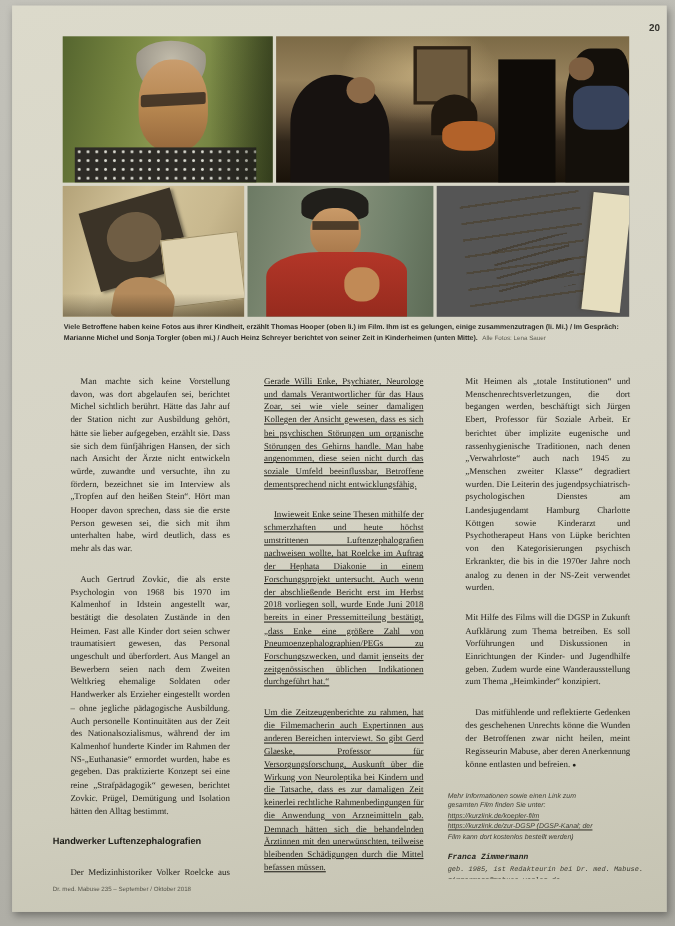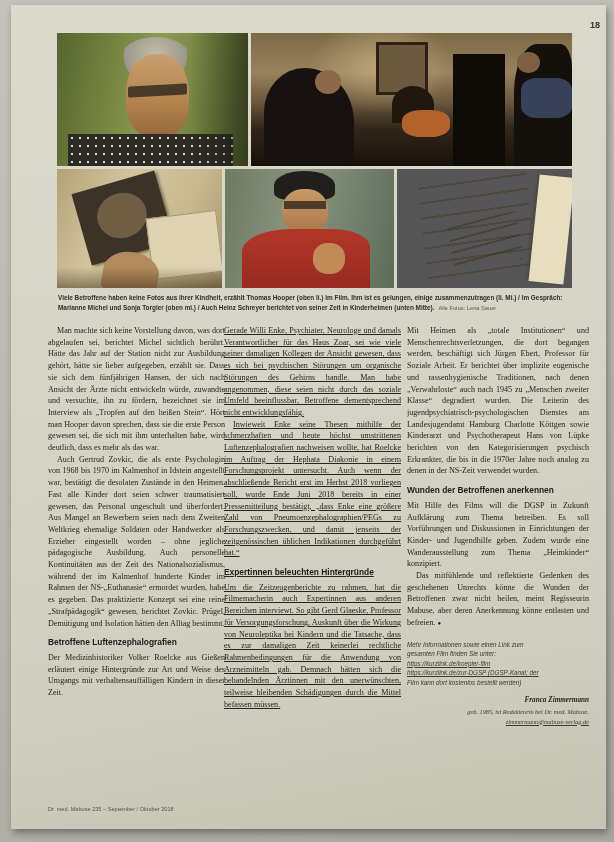--- a/index.html
+++ b/index.html
@@ -133,7 +133,7 @@
 
 <div class="page"></div>
 
-<div class="pagenum">18</div>
+<div class="pagenum">20</div>
 
 <div class="photo p1">
   <div class="ph-shape hair"></div>

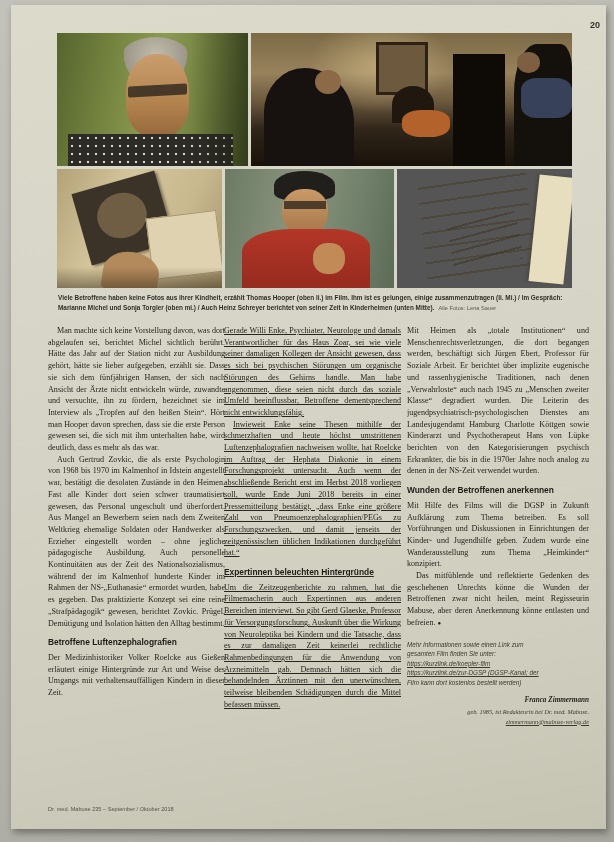--- a/index.html
+++ b/index.html
@@ -104,7 +104,7 @@
   .col1{left:48px;}
   .col2{left:224px;text-decoration:underline;}
   .col3{left:407px;width:182px;}
-  .col p{margin:0;}
+  .col p{margin:16px;}
   .col p.ind{text-indent:9px;}
   .col h3{
     font-family:"Liberation Sans",sans-serif;font-size:8.4px;

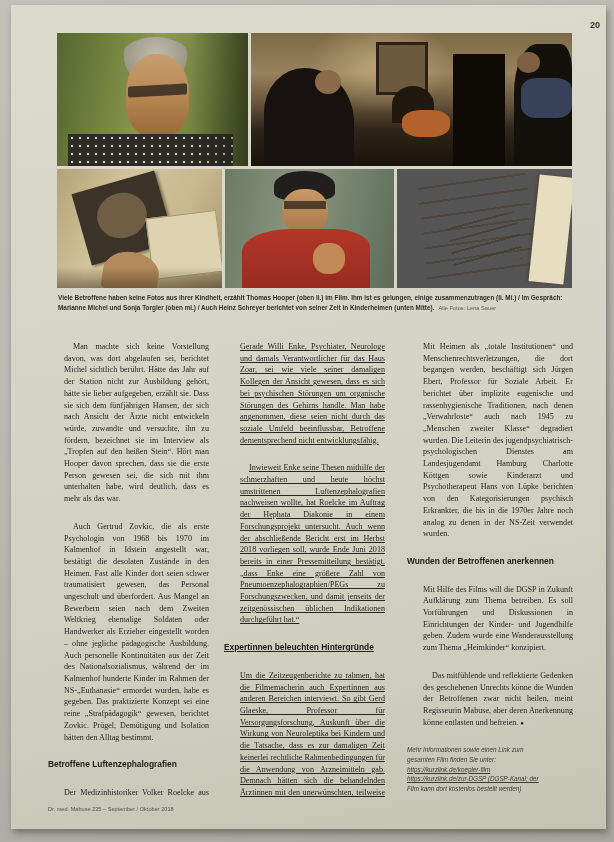--- a/index.html
+++ b/index.html
@@ -195,7 +195,6 @@
 
 <div class="col col3">
   <p>Mit Heimen als „totale Institutionen“ und Menschenrechtsverletzungen, die dort begangen werden, beschäftigt sich Jürgen Ebert, Professor für Soziale Arbeit. Er berichtet über implizite eugenische und rassenhygienische Traditionen, nach denen „Verwahrloste“ auch nach 1945 zu „Menschen zweiter Klasse“ degradiert wurden. Die Leiterin des jugendpsychiatrisch-psychologischen Dienstes am Landesjugendamt Hamburg Charlotte Köttgen sowie Kinderarzt und Psychotherapeut Hans von Lüpke berichten von den Kategorisierungen psychisch Erkrankter, die bis in die 1970er Jahre noch analog zu denen in der NS-Zeit verwendet wurden.</p>
-  <h3>Wunden der Betroffenen anerkennen</h3>
   <p>Mit Hilfe des Films will die DGSP in Zukunft Aufklärung zum Thema betreiben. Es soll Vorführungen und Diskussionen in Einrichtungen der Kinder- und Jugendhilfe geben. Zudem wurde eine Wanderausstellung zum Thema „Heimkinder“ konzipiert.</p>
   <p class="ind"><span>Das mitfühlende und reflektierte Gedenken des geschehenen Unrechts könne die Wunden der Betroffenen zwar nicht heilen, meint Regisseurin Mabuse, aber deren Anerkennung könne entlasten und befreien.</span> <span class="endmark">●</span></p>
 

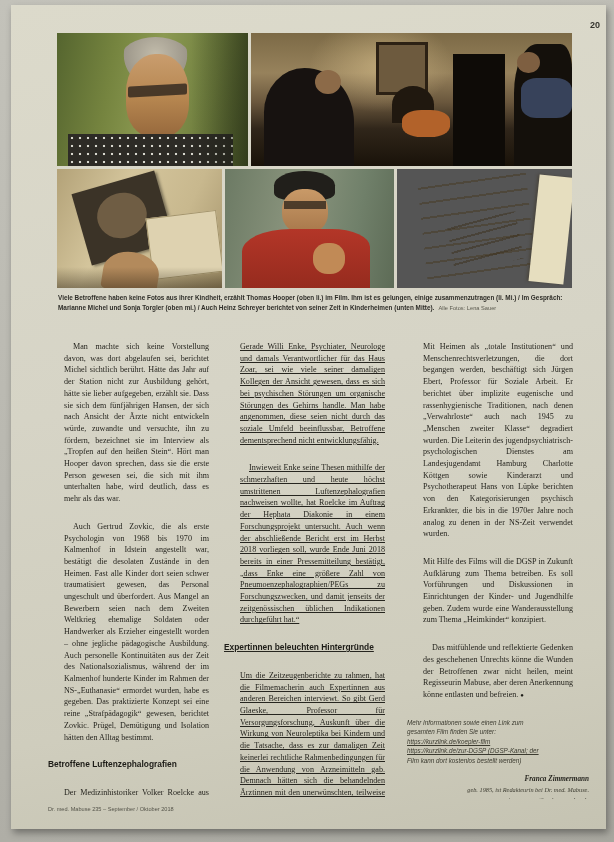--- a/index.html
+++ b/index.html
@@ -189,7 +189,6 @@
 <div class="col col2">
   <p>Gerade Willi Enke, Psychiater, Neurologe und damals Verantwortlicher für das Haus Zoar, sei wie viele seiner damaligen Kollegen der Ansicht gewesen, dass es sich bei psychischen Störungen um organische Störungen des Gehirns handle. Man habe angenommen, diese seien nicht durch das soziale Umfeld beeinflussbar, Betroffene dementsprechend nicht entwicklungsfähig.</p>
   <p class="ind">Inwieweit Enke seine Thesen mithilfe der schmerzhaften und heute höchst umstrittenen Luftenzephalografien nachweisen wollte, hat Roelcke im Auftrag der Hephata Diakonie in einem Forschungsprojekt untersucht. Auch wenn der abschließende Bericht erst im Herbst 2018 vorliegen soll, wurde Ende Juni 2018 bereits in einer Pressemitteilung bestätigt, „dass Enke eine größere Zahl von Pneumoenzephalographien/PEGs zu Forschungszwecken, und damit jenseits der zeitgenössischen üblichen Indikationen durchgeführt hat.“</p>
-  <h3>Expertinnen beleuchten Hintergründe</h3>
   <p>Um die Zeitzeugenberichte zu rahmen, hat die Filmemacherin auch Expertinnen aus anderen Bereichen interviewt. So gibt Gerd Glaeske, Professor für Versorgungsforschung, Auskunft über die Wirkung von Neuroleptika bei Kindern und die Tatsache, dass es zur damaligen Zeit keinerlei rechtliche Rahmenbedingungen für die Anwendung von Arzneimitteln gab. Demnach hätten sich die behandelnden Ärztinnen mit den unerwünschten, teilweise bleibenden Schädigungen durch die Mittel befassen müssen.</p>
 </div>
 

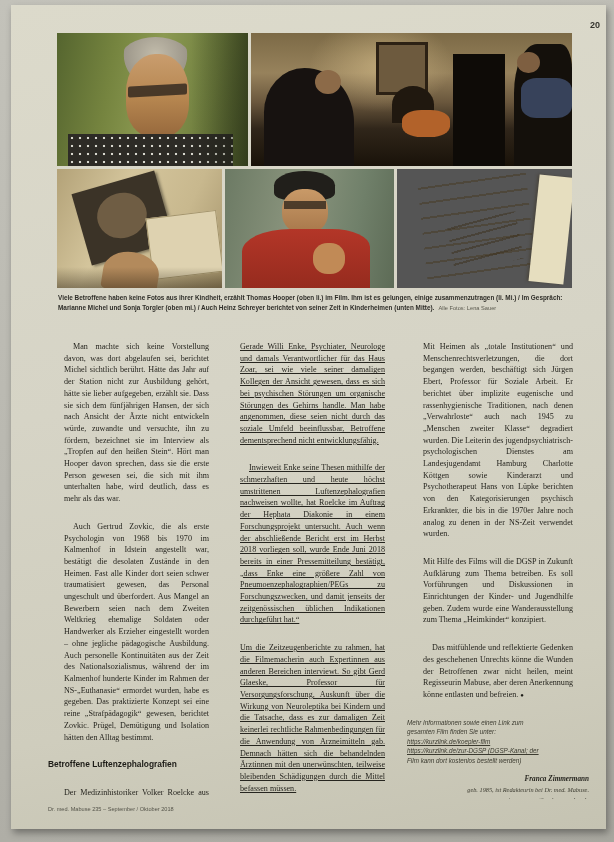--- a/index.html
+++ b/index.html
@@ -182,7 +182,7 @@
 <div class="col col1">
   <p class="ind">Man machte sich keine Vorstellung davon, was dort abgelaufen sei, berichtet Michel sichtlich berührt. Hätte das Jahr auf der Station nicht zur Ausbildung gehört, hätte sie lieber aufgegeben, erzählt sie. Dass sie sich dem fünfjährigen Hansen, der sich nach Ansicht der Ärzte nicht entwickeln würde, zuwandte und versuchte, ihn zu fördern, bezeichnet sie im Interview als „Tropfen auf den heißen Stein“. Hört man Hooper davon sprechen, dass sie die erste Person gewesen sei, die sich mit ihm unterhalten habe, wird deutlich, dass es mehr als das war.</p>
   <p class="ind">Auch Gertrud Zovkic, die als erste Psychologin von 1968 bis 1970 im Kalmenhof in Idstein angestellt war, bestätigt die desolaten Zustände in den Heimen. Fast alle Kinder dort seien schwer traumatisiert gewesen, das Personal ungeschult und überfordert. Aus Mangel an Bewerbern seien nach dem Zweiten Weltkrieg ehemalige Soldaten oder Handwerker als Erzieher eingestellt worden – ohne jegliche pädagogische Ausbildung. Auch personelle Kontinuitäten aus der Zeit des Nationalsozialismus, während der im Kalmenhof hunderte Kinder im Rahmen der NS-„Euthanasie“ ermordet wurden, habe es gegeben. Das praktizierte Konzept sei eine reine „Strafpädagogik“ gewesen, berichtet Zovkic. Prügel, Demütigung und Isolation hätten den Alltag bestimmt.</p>
-  <h3>Betroffene Luftenzephalografien</h3>
+  <h3>Handwerker Luftenzephalografien</h3>
   <p>Der Medizinhistoriker Volker Roelcke aus Gießen erläutert einige Hintergründe zur Art und Weise des Umgangs mit verhaltensauffälligen Kindern in dieser Zeit.</p>
 </div>
 

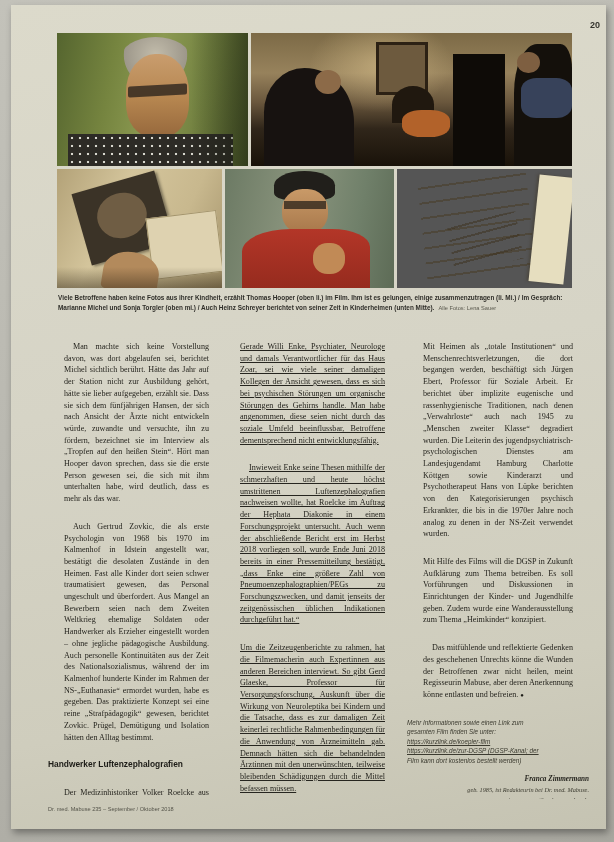--- a/index.html
+++ b/index.html
@@ -117,8 +117,8 @@
     font-style:italic;font-size:6.3px;line-height:1.52;color:#3c3b30;text-align:left;
   }
   .infobox .url{text-decoration:underline;display:block;}
-  .author{margin-top:8px;font-family:Liberation Serif, serif;
-    font-style:italic;text-align:right;}
+  .author{margin-top:8px;font-family:Liberation Mono, monospace;
+    font-style:italic;text-align:left;}
   .author .name{font-weight:bold;font-size:7.2px;color:#26251f;}
   .author .bio,.author .mail{font-size:6.3px;line-height:1.5;color:#3c3b30;}
   .author .mail{text-decoration:underline;}

